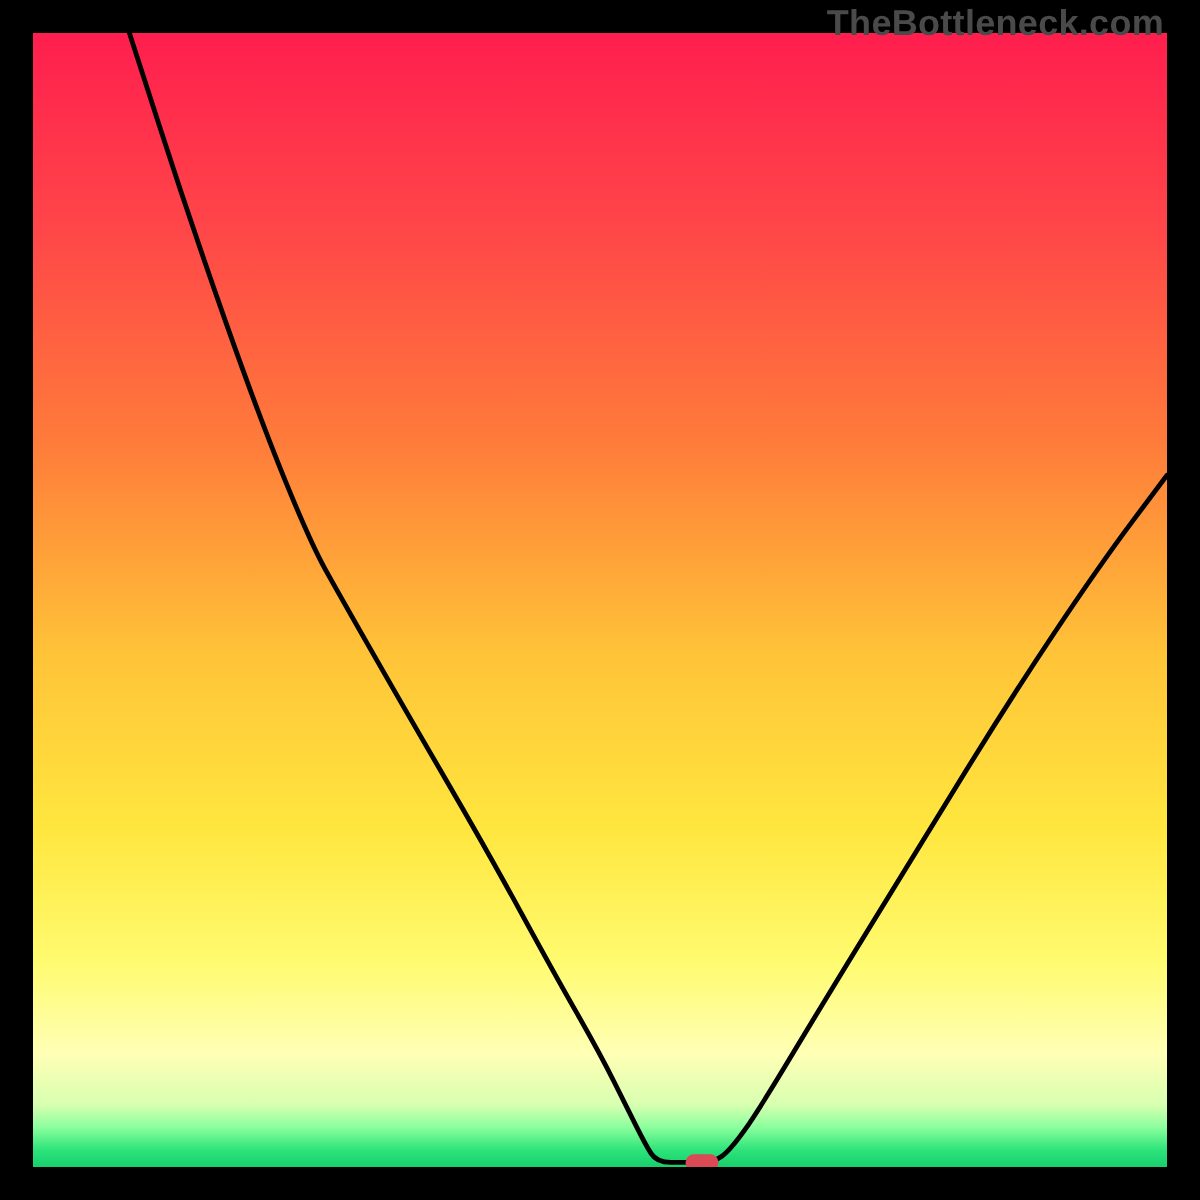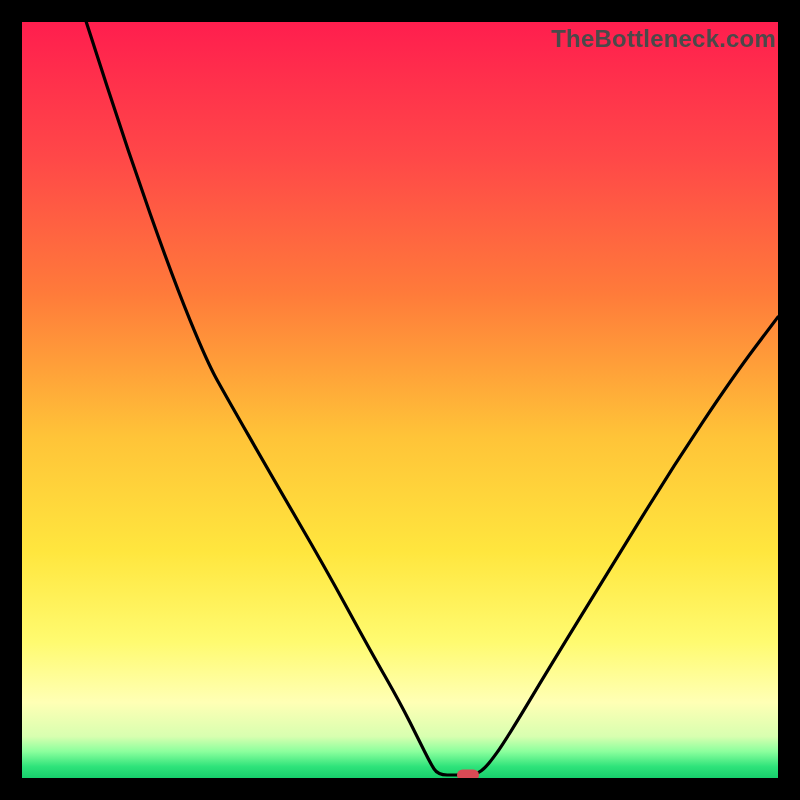--- a/index.html
+++ b/index.html
@@ -35,7 +35,6 @@
     font-weight: 600;
     letter-spacing: 0.2px;
     user-select: none;
-    margin-top: 23px;
   }
   svg.lines {
     position: absolute;

